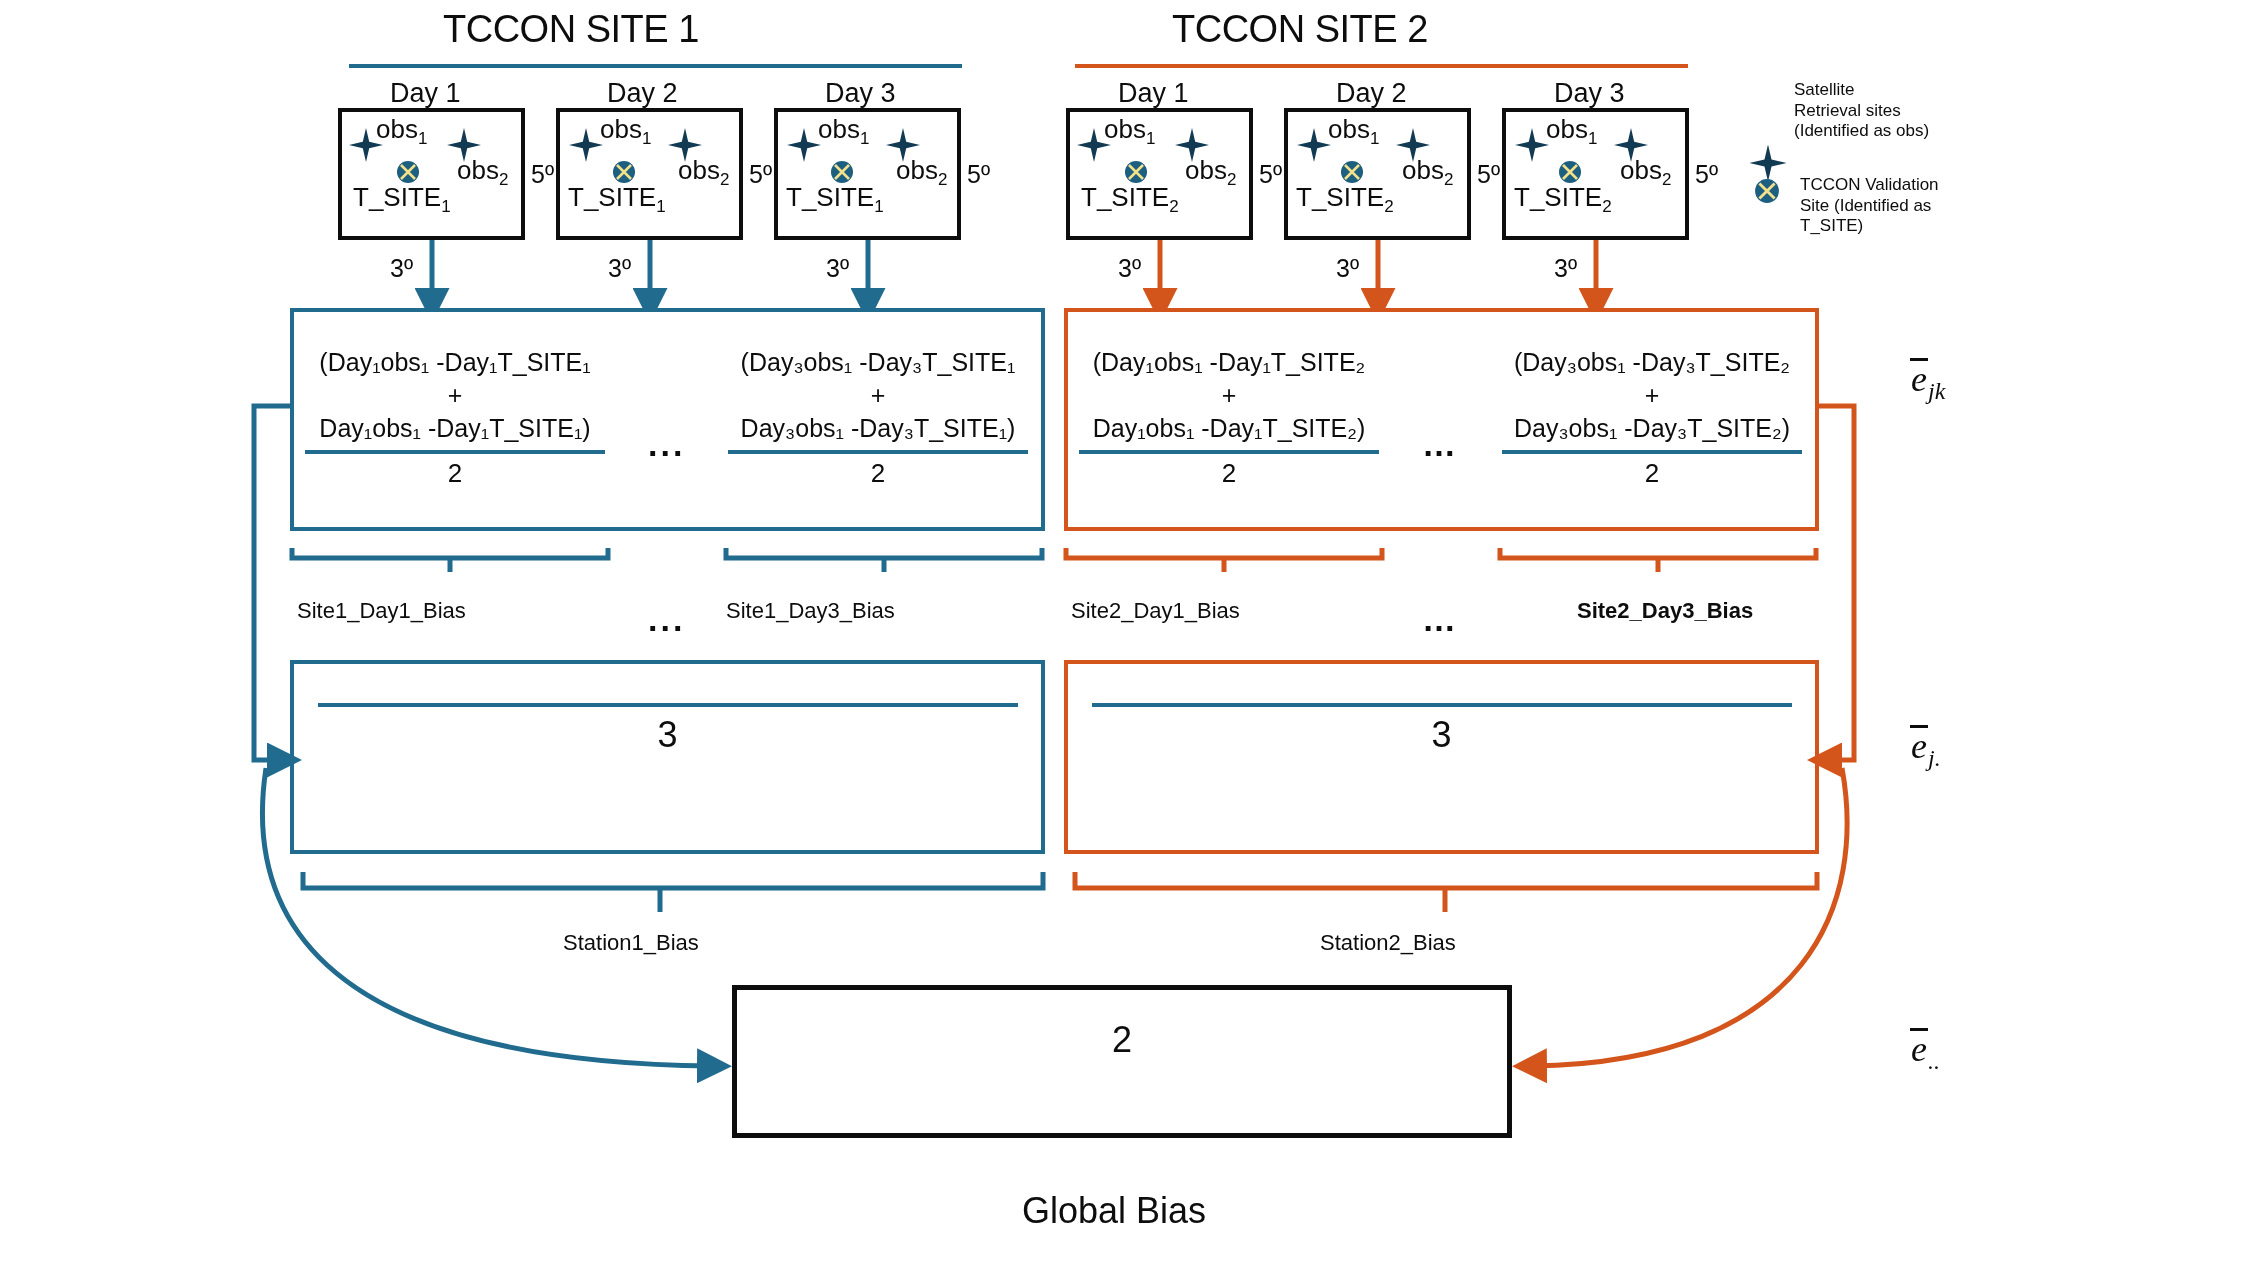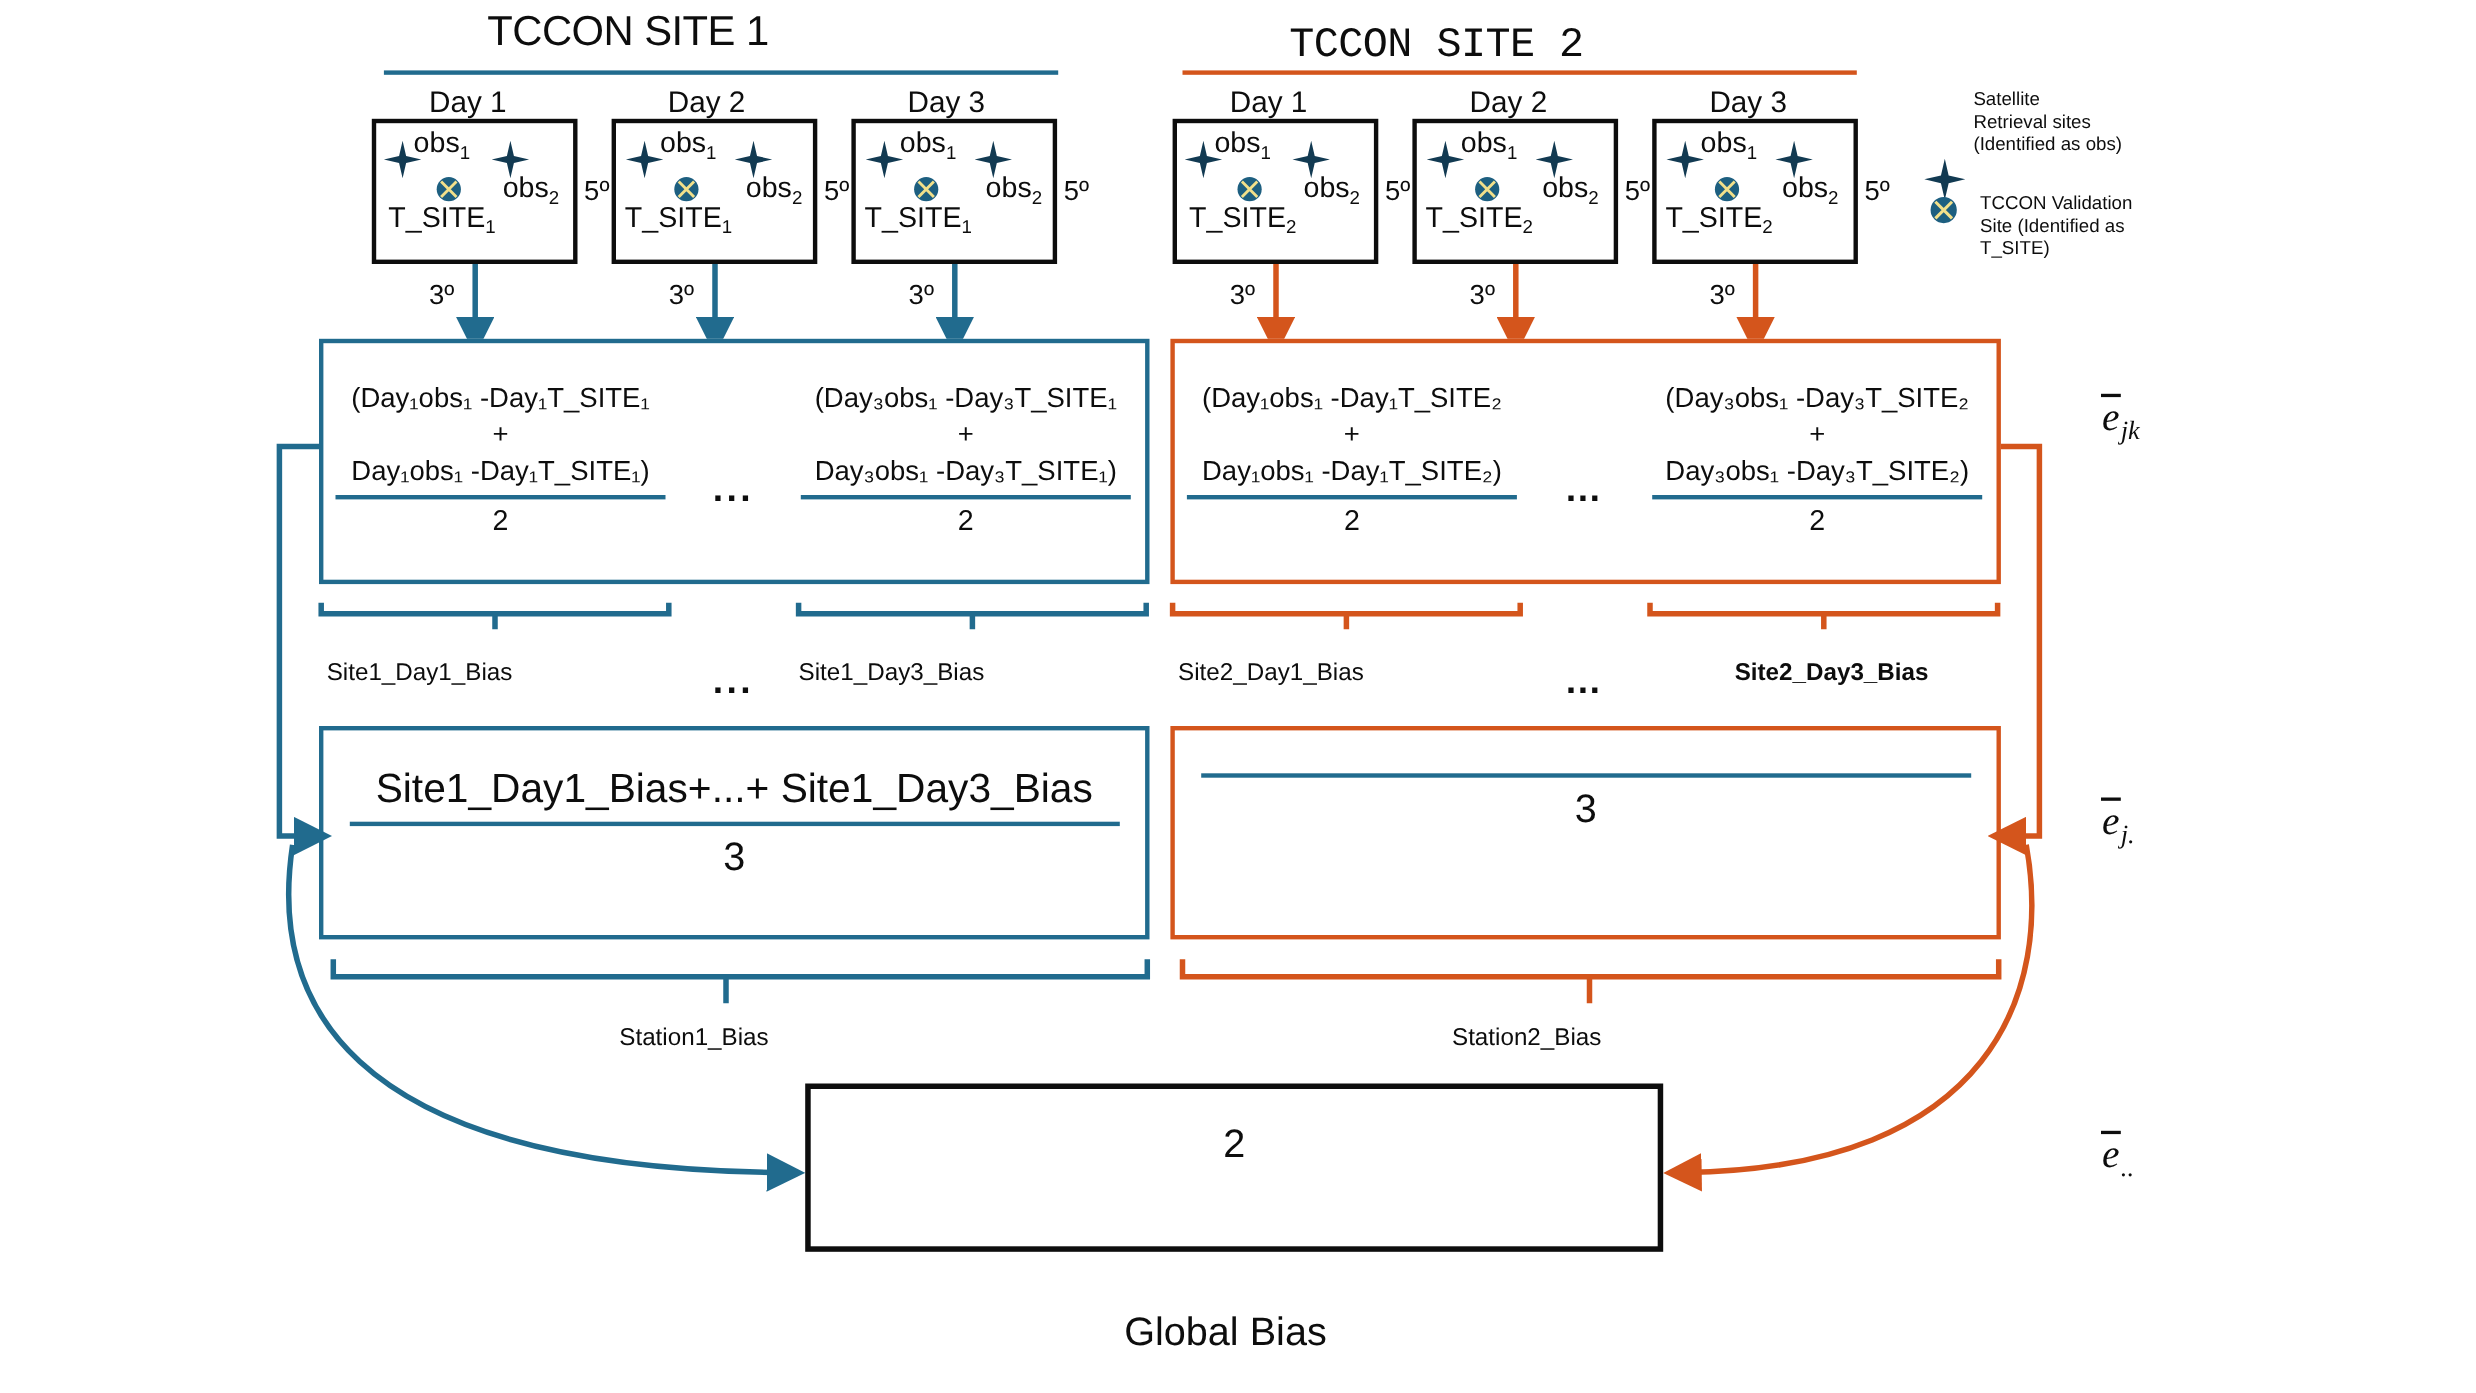--- a/index.html
+++ b/index.html
@@ -44,7 +44,7 @@
 <div class="abs ttl" style="left:443px;top:8px;">TCCON SITE 1</div>
 <div class="abs" style="left:349px;top:64px;width:613px;height:4px;background:#216b8e;"></div>
 
-<div class="abs ttl" style="left:1172px;top:20px;font-family:Liberation Mono, monospace;">TCCON SITE 2</div>
+<div class="abs ttl" style="left:1172px;top:8px;">TCCON SITE 2</div>
 <div class="abs" style="left:1075px;top:64px;width:613px;height:4px;background:#d4551c;"></div>
 
 <div class="abs daylbl" style="left:390px;top:78px;">Day 1</div>

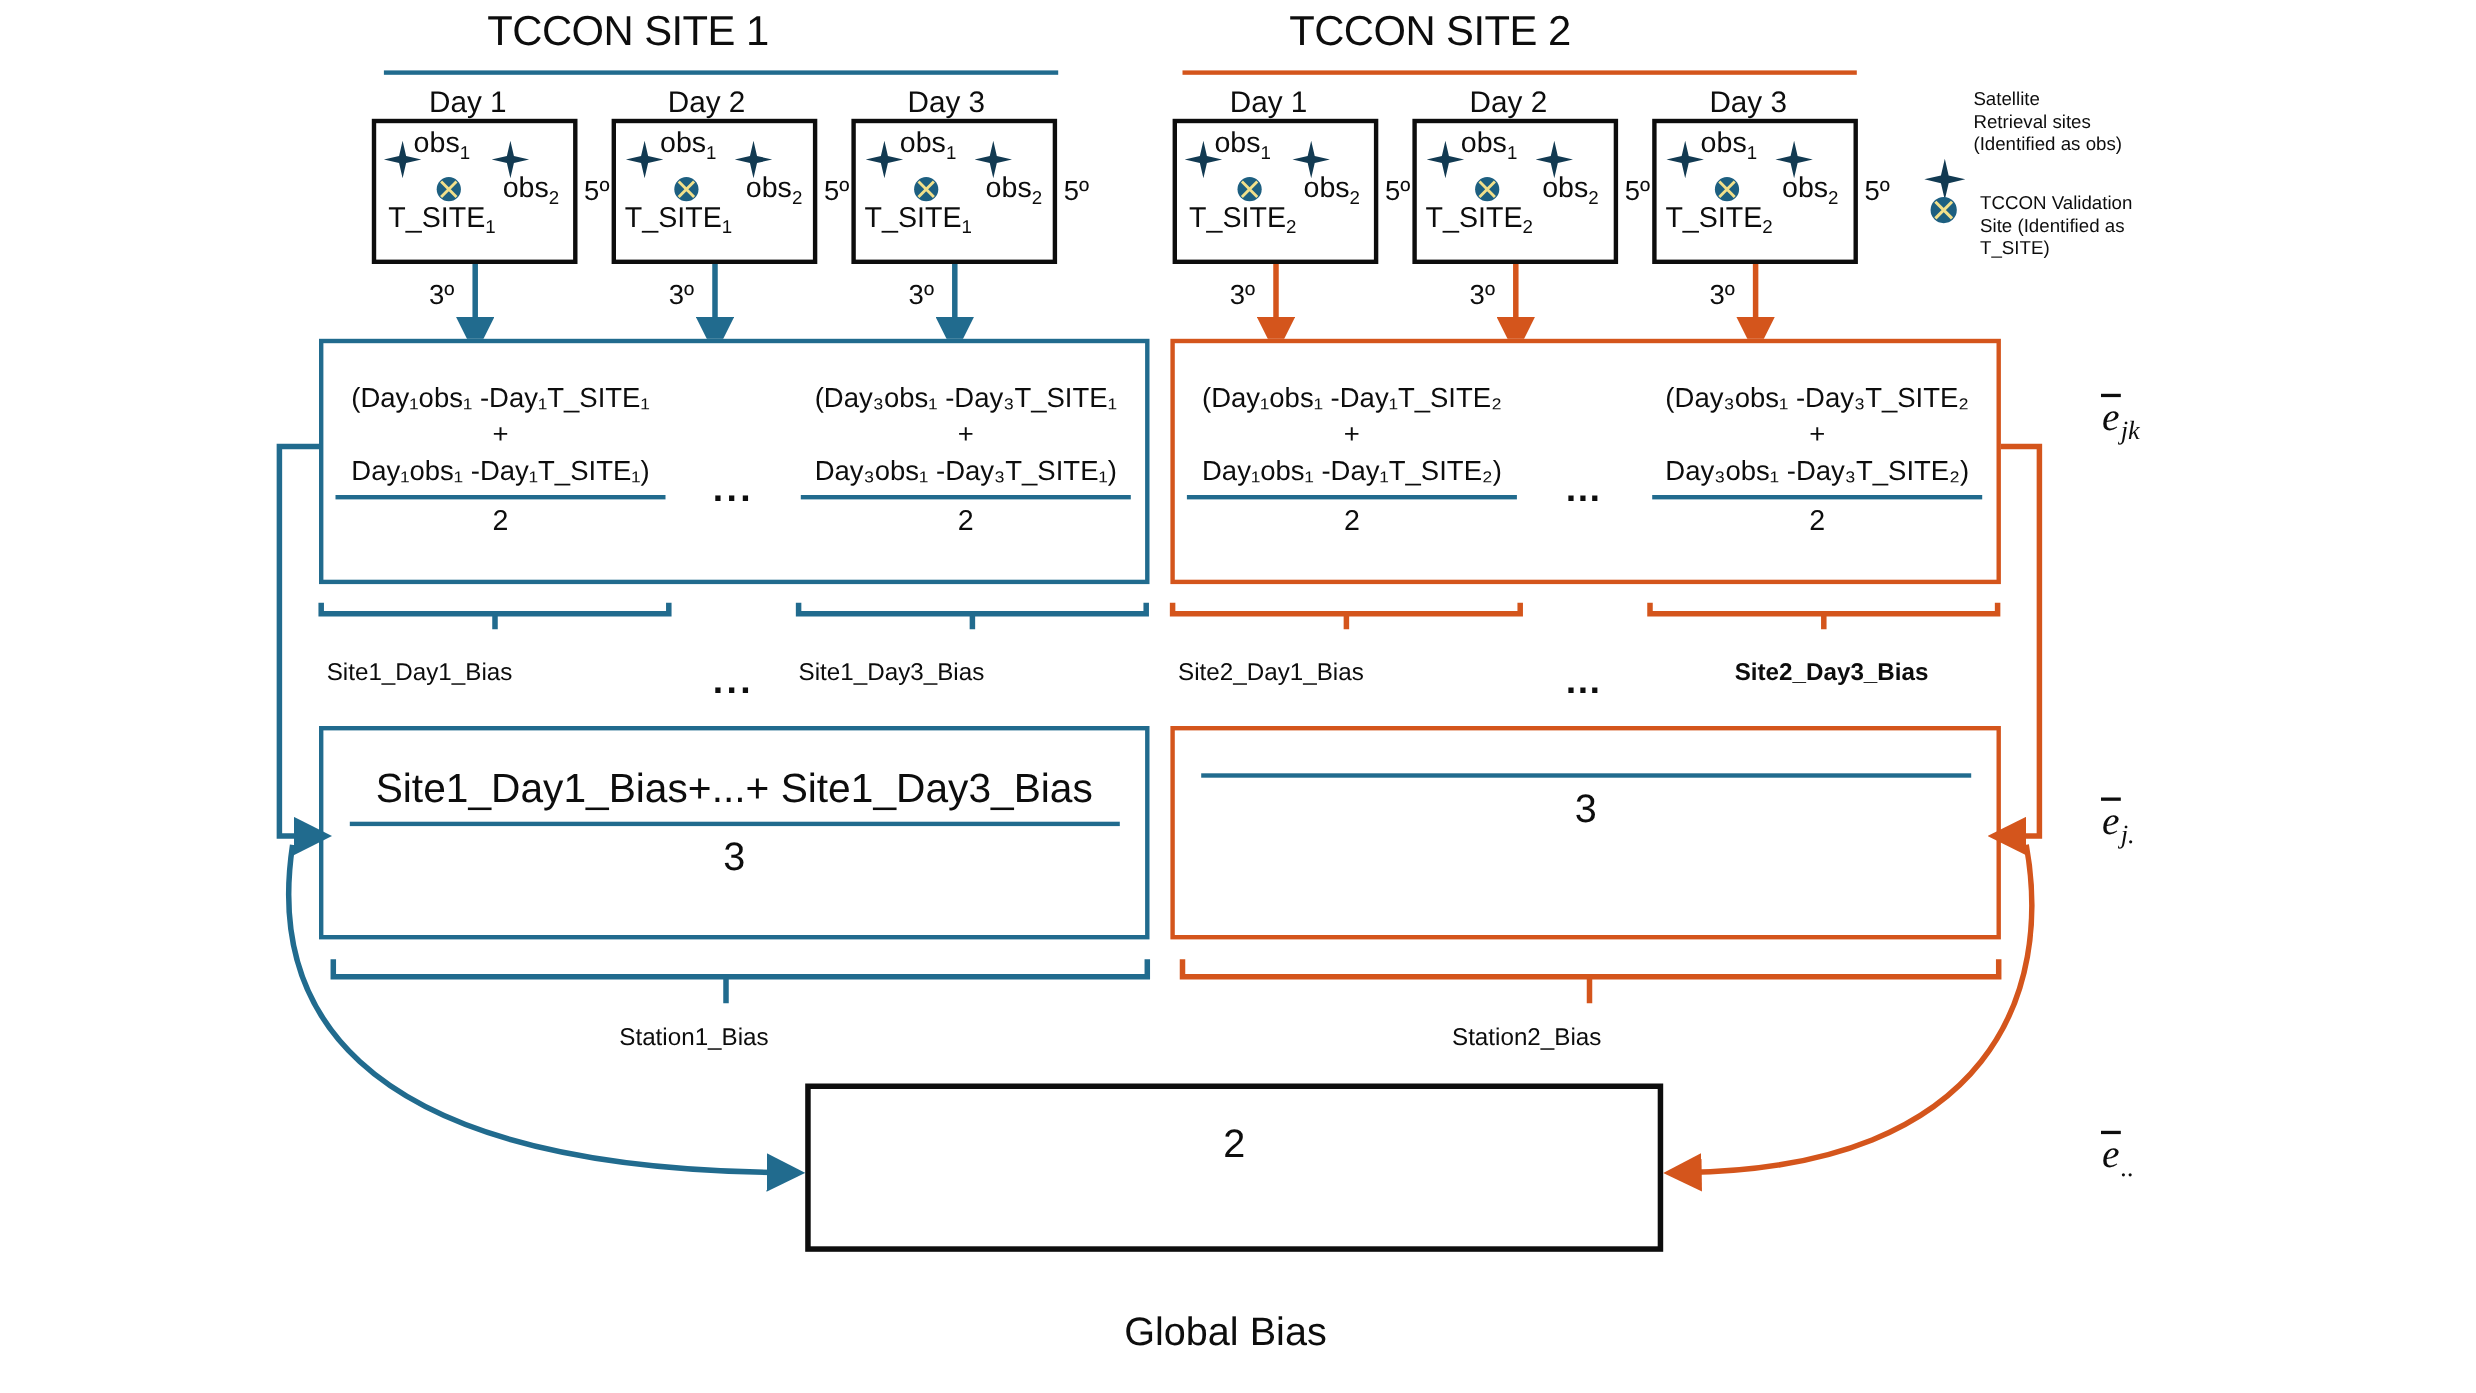--- a/index.html
+++ b/index.html
@@ -292,7 +292,6 @@
 
 <div class="abs bigbox blue" style="left:290px;top:660px;width:755px;height:194px;"></div>
 <div class="abs bigfrac" style="left:300px;top:695px;width:735px;">
-  <div class="num">Site1_Day1_Bias+...+  Site1_Day3_Bias</div>
   <div class="bar" style="width:700px;"></div>
   <div class="den">3</div>
 </div>

